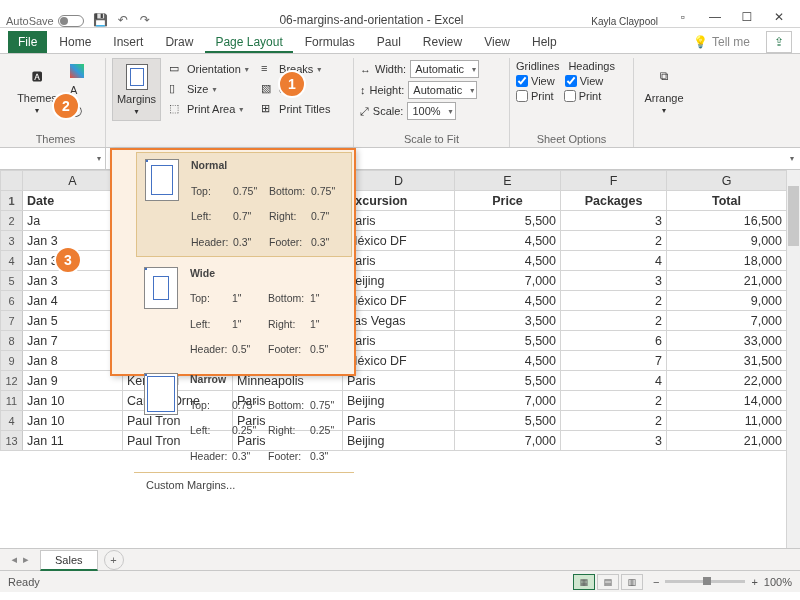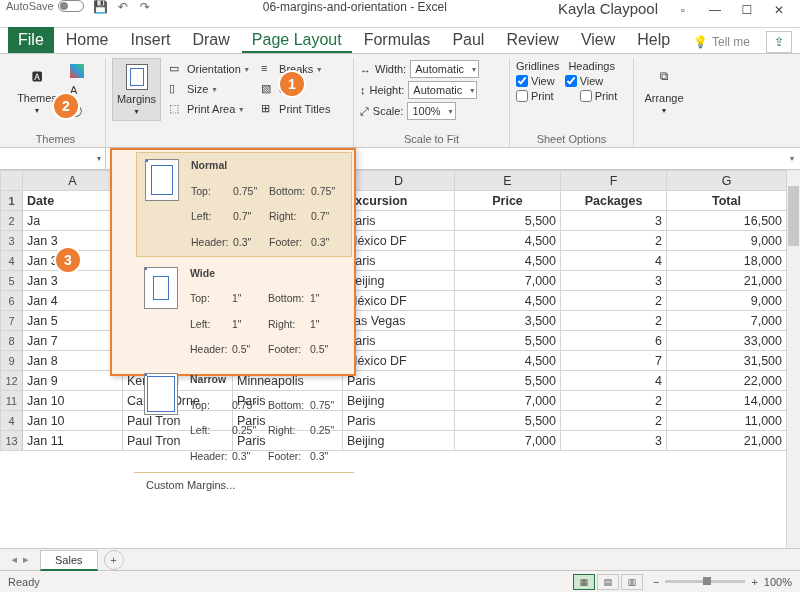--- a/index.html
+++ b/index.html
@@ -6,7 +6,7 @@
   body { background: #fff; font-size: 12px; color: #333; width: 800px; height: 600px; overflow: hidden; position: relative; }
 
   
-  .titlebar { height: 28px; background: #fff; display: flex; align-items: flex-start; padding: 0 6px; border-bottom: 1px solid #d4d4d4; }
+  .titlebar { height: 28px; background: #fff; display: flex; align-items: flex-end; padding: 0 6px; border-bottom: 1px solid #d4d4d4; }
   .titlebar .autosave { font-size: 11px; color: #666; display: flex; align-items: center; gap: 4px; }
   .titlebar .toggle { width: 26px; height: 12px; border: 1px solid #888; border-radius: 6px; display: inline-block; position: relative; }
   .titlebar .toggle::after { content: ""; position: absolute; left: 1px; top: 1px; width: 8px; height: 8px; border-radius: 50%; background: #888; }

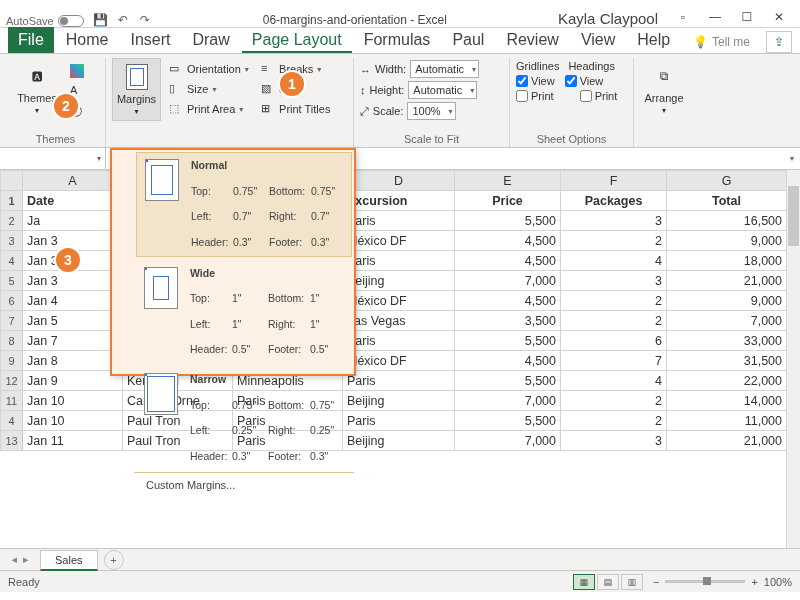--- a/index.html
+++ b/index.html
@@ -13,7 +13,7 @@
   .titlebar .qat { display: flex; gap: 8px; margin-left: 10px; }
   .titlebar .qat span { width: 14px; height: 14px; display: inline-flex; align-items: center; justify-content: center; color: #666; }
   .titlebar .title { flex: 1; text-align: center; font-size: 12px; color: #444; }
-  .titlebar .user { font-size: 15px; color: #444; margin-right: 10px; }
+  .titlebar .user { font-size: 10px; color: #444; margin-right: 10px; }
   .titlebar .winbtns { display: flex; gap: 2px; }
   .titlebar .winbtns div { width: 30px; height: 20px; display: flex; align-items: center; justify-content: center; color: #444; }
   .titlebar .winbtns .close { background: none; }

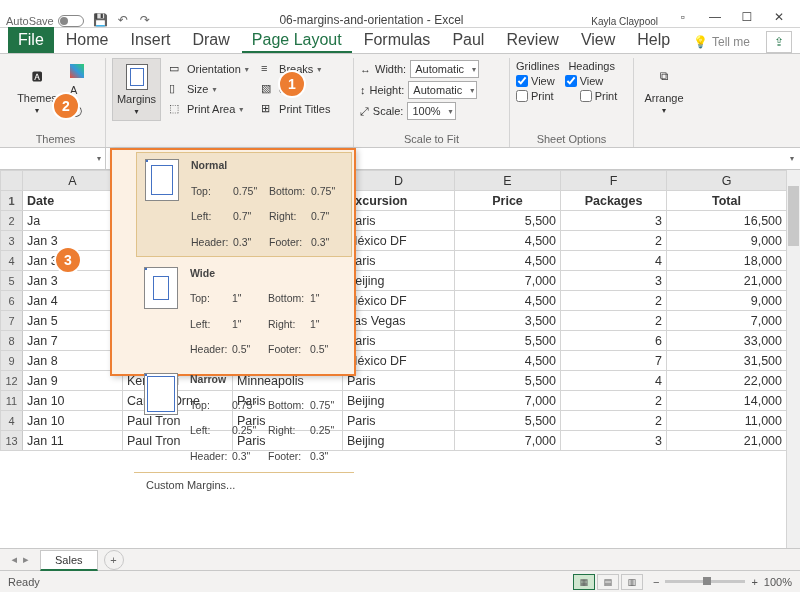--- a/index.html
+++ b/index.html
@@ -20,7 +20,7 @@
 
   
   .tabs { height: 26px; background: #fff; display: flex; align-items: flex-end; padding: 0 8px; border-bottom: 1px solid #c8c8c8; gap: 2px; }
-  .tabs .tab { padding: 4px 10px; font-size: 16px; color: #444; cursor: pointer; }
+  .tabs .tab { padding: 4px 10px; font-size: 12px; color: #444; cursor: pointer; }
   .tabs .tab.file { background: #217346; color: #fff; }
   .tabs .tab.active { color: #217346; border-bottom: 2px solid #217346; padding-bottom: 2px; }
   .tabs .spacer { flex: 1; }

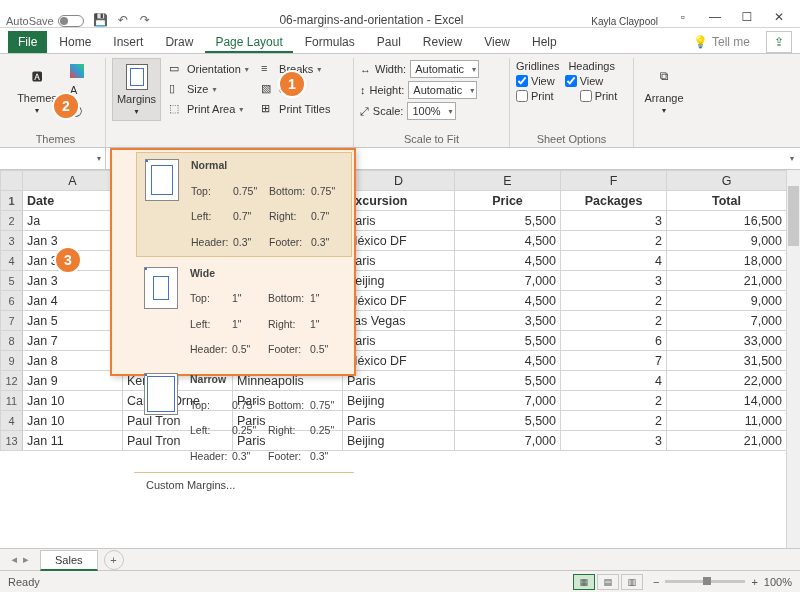--- a/index.html
+++ b/index.html
@@ -257,7 +257,7 @@
               <span>View</span>
             </label>
         </div>
-        <div class="ribbon-row" style="gap:26px">
+        <div class="ribbon-row" style="gap:10px">
           <label class="cb">
               <input type="checkbox" style="">
               <span>Print</span>

